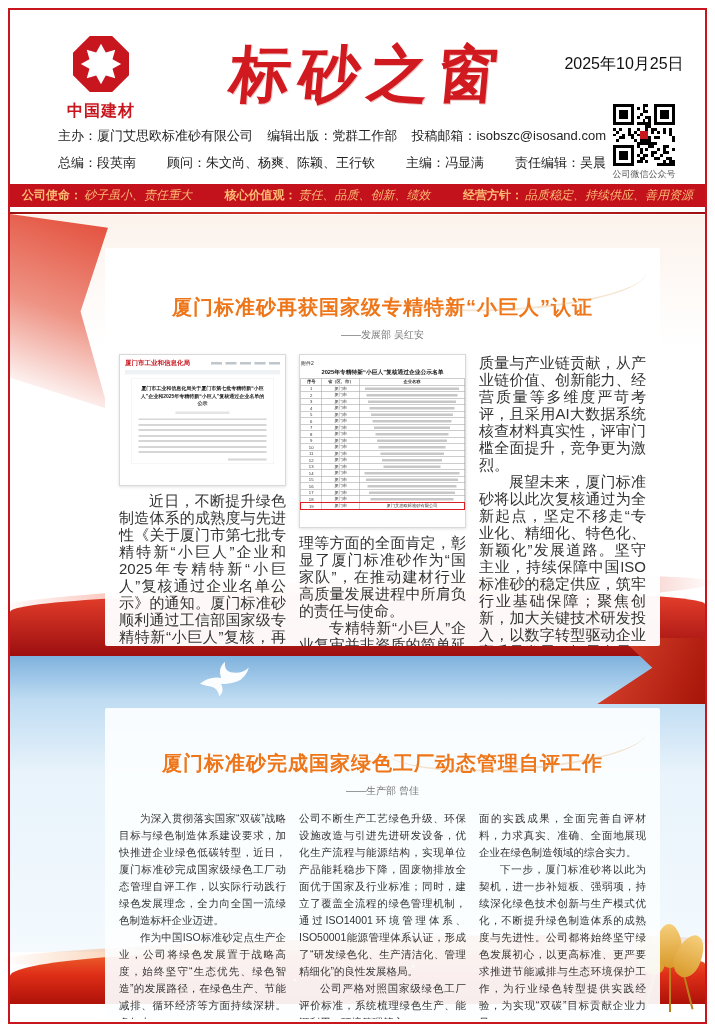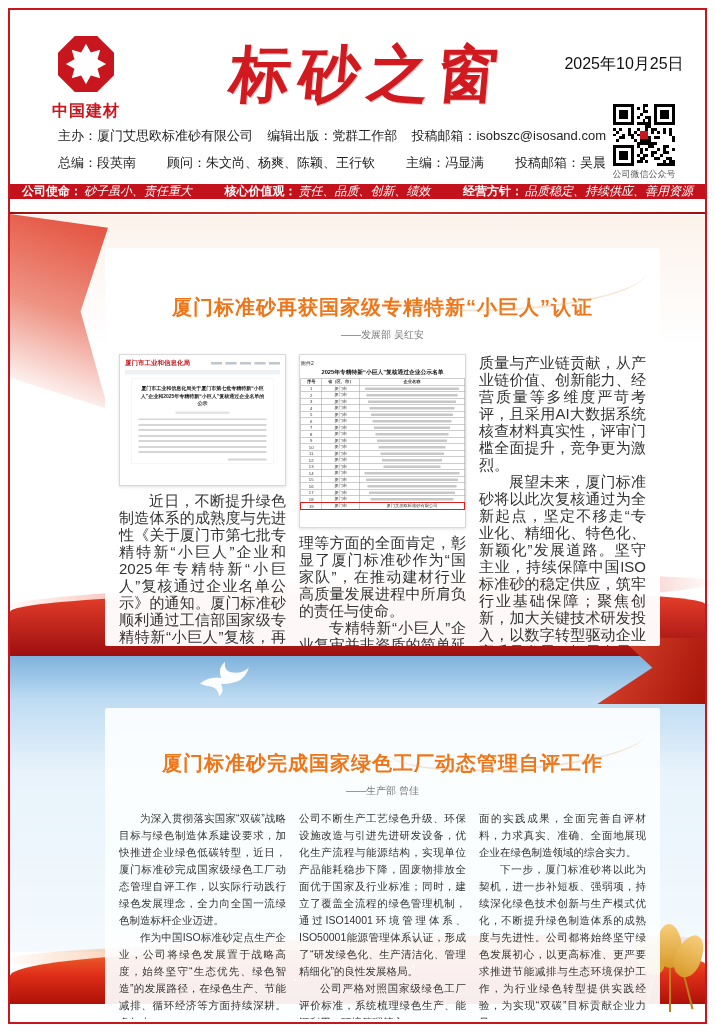--- a/index.html
+++ b/index.html
@@ -9,7 +9,7 @@
   .frame { position:absolute; left:8px; top:8px; right:8px; bottom:8px; border:2px solid #C8161E; z-index:60; pointer-events:none; }
 
   
-  .logo { position:absolute; left:48px; top:36px; width:76px; text-align:center; z-index:5; }
+  .logo { position:absolute; left:63px; top:36px; width:76px; text-align:center; z-index:5; }
   .octagon { width:56px; height:56px; margin:0 auto; background:#C8161E; position:relative;
              clip-path:polygon(30% 0,70% 0,100% 30%,100% 70%,70% 100%,30% 100%,0 70%,0 30%); }
   .octagon .star { position:absolute; left:14%; top:14%; width:72%; height:72%; background:#fff;

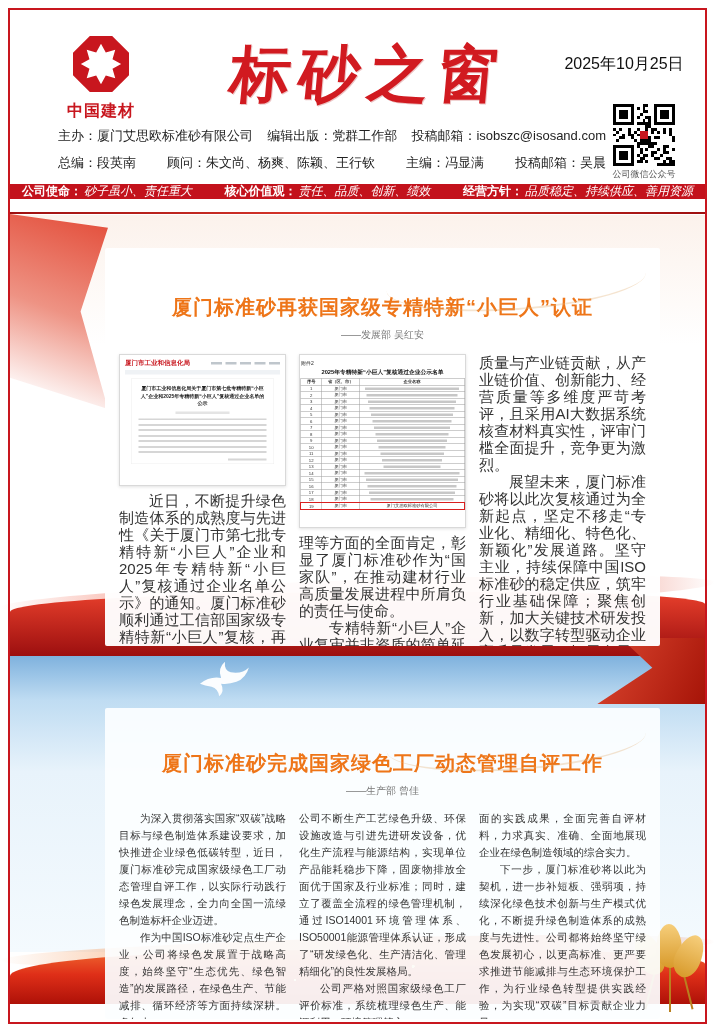--- a/index.html
+++ b/index.html
@@ -267,7 +267,7 @@
       <span>总编：段英南</span>
       <span>顾问：朱文尚、杨爽、陈颖、王行钦</span>
       <span>主编：冯显满</span>
-      <span>投稿邮箱：吴晨</span>
+      <span>责任编辑：吴晨</span>
     </div>
   </div>
 

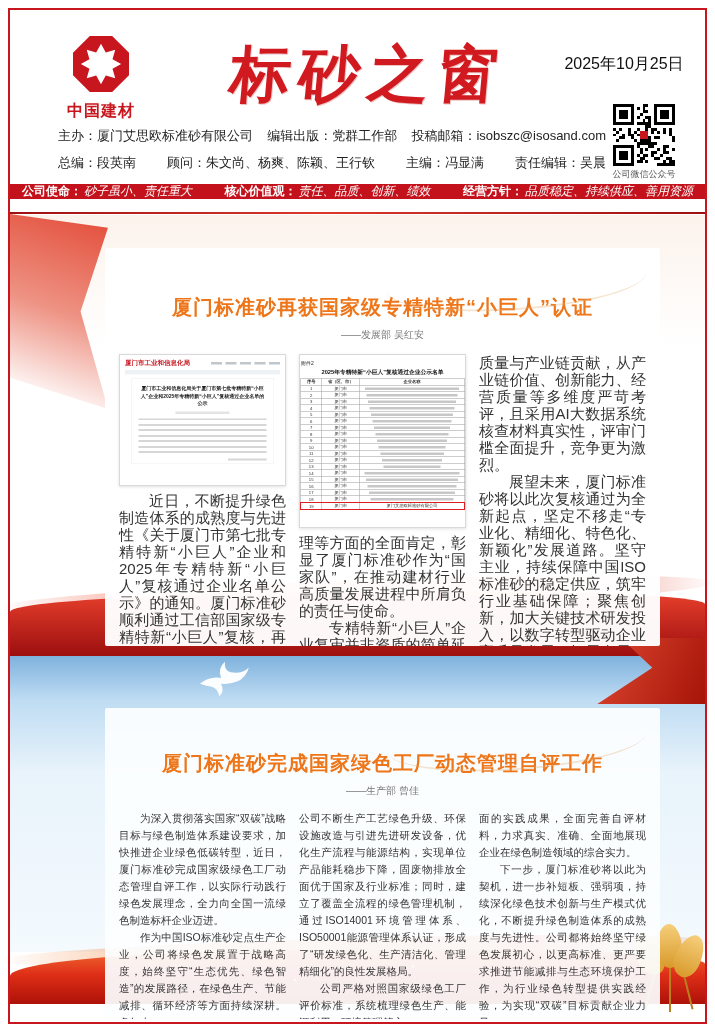--- a/index.html
+++ b/index.html
@@ -32,9 +32,9 @@
               font-size:13px; color:#222; white-space:nowrap; }
 
   
-  .banner { position:absolute; left:10px; top:184px; width:695px; height:15px; background:#C3121C; z-index:6;
+  .banner { position:absolute; left:10px; top:184px; width:695px; height:23px; background:#C3121C; z-index:6;
             display:flex; align-items:center; justify-content:space-between; padding:0 12px;
-            color:#ffffff; font-size:12px; white-space:nowrap; }
+            color:#fdba74; font-size:12px; white-space:nowrap; }
   .banner b { font-weight:bold; margin-right:2px; }
   .banner .val { font-style:italic; }
   .rule { position:absolute; left:10px; top:212px; width:695px; height:2px; z-index:6;

